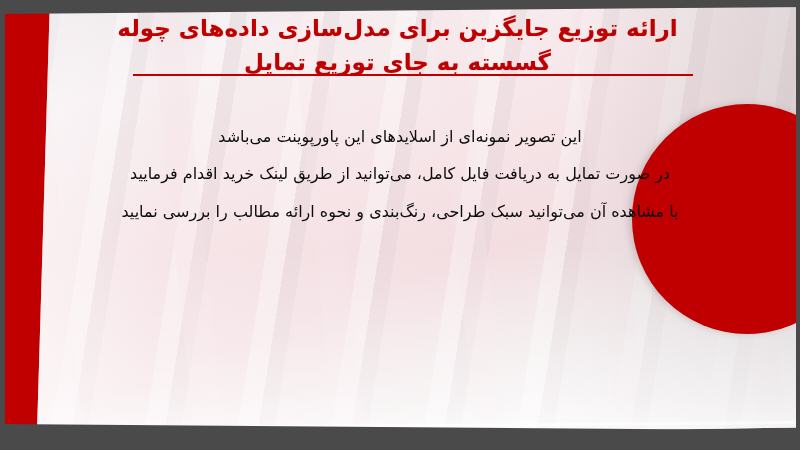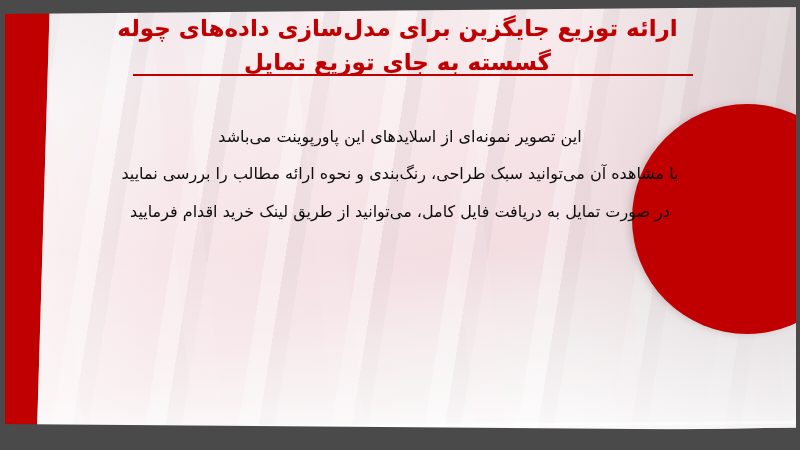--- a/index.html
+++ b/index.html
@@ -254,8 +254,8 @@
 
   <div class="body-block">
     <span class="body-line">این تصویر نمونه‌ای از اسلایدهای این پاورپوینت می‌باشد</span>
+    <span class="body-line">در صورت تمایل به دریافت فایل کامل، می‌توانید از طریق لینک خرید اقدام فرمایید</span>
     <span class="body-line">با مشاهده آن می‌توانید سبک طراحی، رنگ‌بندی و نحوه ارائه مطالب را بررسی نمایید</span>
-    <span class="body-line">در صورت تمایل به دریافت فایل کامل، می‌توانید از طریق لینک خرید اقدام فرمایید</span>
   </div>
 
   <div class="top-band"></div>

